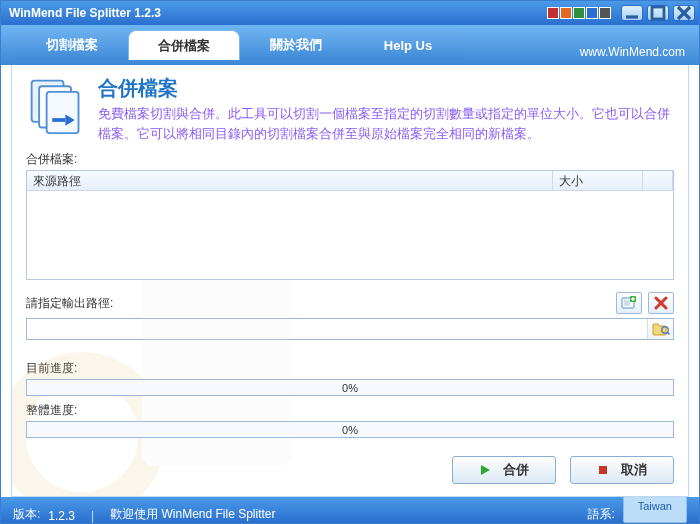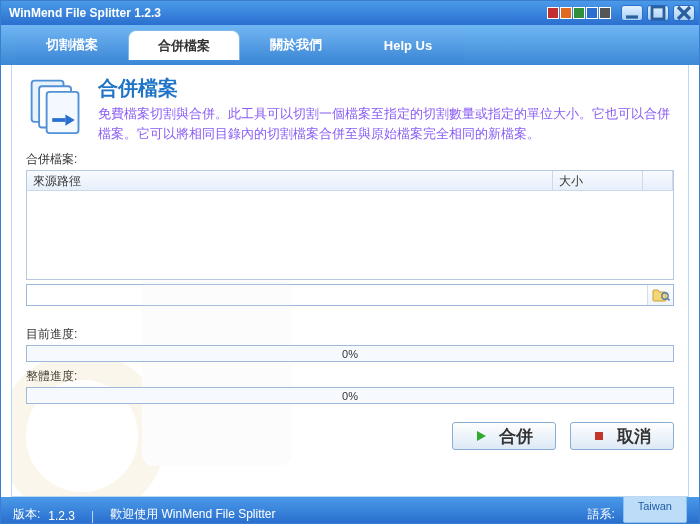--- a/index.html
+++ b/index.html
@@ -112,6 +112,7 @@
     <div class="tab inactive">
         <span>Help Us</span>
       </div>
+    <span class="url">www.WinMend.com</span>
   </div>
 
   <div class="content">

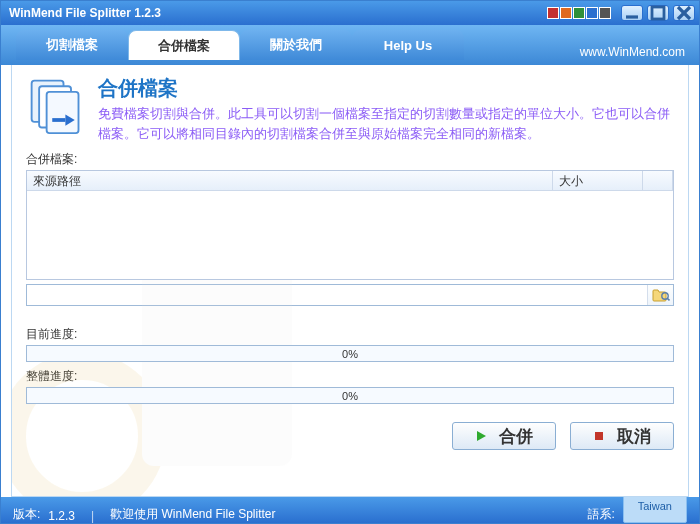--- a/index.html
+++ b/index.html
@@ -150,6 +150,27 @@
       </div>
     </div>
 
+    <div class="output-row" style="margin-top:12px;">
+      <div class="section-label">請指定輸出路徑:</div>
+      <div class="output-spacer"></div>
+      <div class="icon-btn">
+        <svg viewBox="0 0 16 14">
+          <rect x="1" y="2" width="12" height="10" rx="1" fill="#fff" stroke="#4f90d6"></rect>
+          <rect x="9" y="0" width="6" height="6" rx="1" fill="#3cae3c"></rect>
+          <line x1="12" y1="1" x2="12" y2="5" stroke="#fff" stroke-width="1.3"></line>
+          <line x1="10" y1="3" x2="14" y2="3" stroke="#fff" stroke-width="1.3"></line>
+          <line x1="3" y1="5" x2="9" y2="5" stroke="#9fbad8"></line>
+          <line x1="3" y1="7" x2="9" y2="7" stroke="#9fbad8"></line>
+          <line x1="3" y1="9" x2="9" y2="9" stroke="#9fbad8"></line>
+        </svg>
+      </div>
+      <div class="icon-btn">
+        <svg viewBox="0 0 14 14">
+          <line x1="2" y1="2" x2="12" y2="12" stroke="#d23a2a" stroke-width="3" stroke-linecap="round"></line>
+          <line x1="12" y1="2" x2="2" y2="12" stroke="#d23a2a" stroke-width="3" stroke-linecap="round"></line>
+        </svg>
+      </div>
+    </div>
 
     <div class="path-input-wrap">
       <input class="path-input" type="text" style="">

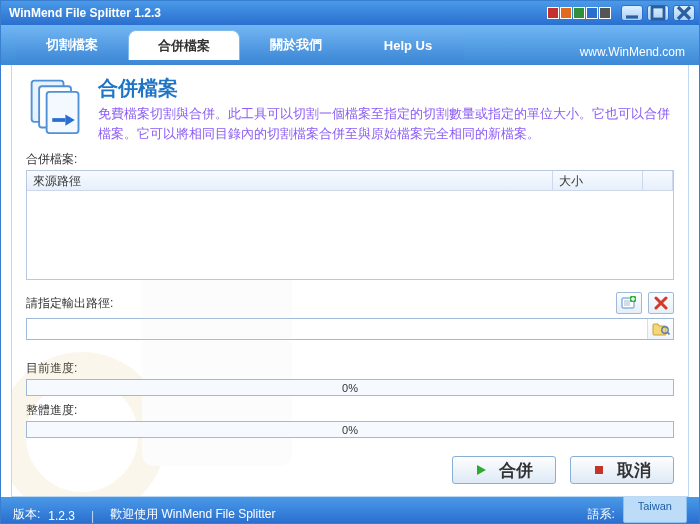--- a/index.html
+++ b/index.html
@@ -56,7 +56,7 @@
   .progress-bar .pct { position:absolute; left:50%; top:50%; transform:translate(-50%,-50%); font-size:11px; color:#333; }
 
   .action-row { display:flex; justify-content:flex-end; gap:14px; margin-top:18px; }
-  .big-btn { width:104px; height:28px; border:1px solid #8aaed3; border-radius:3px; background:linear-gradient(to bottom,#fefefe,#dde9f6); display:flex; align-items:center; justify-content:center; gap:12px; font-size:17px; font-weight:bold; color:#333; cursor:pointer; }
+  .big-btn { width:104px; height:28px; border:1px solid #8aaed3; border-radius:3px; background:linear-gradient(to bottom,#fefefe,#dde9f6); display:flex; align-items:center; justify-content:center; gap:12px; font-size:13px; font-weight:bold; color:#333; cursor:pointer; }
   .big-btn svg { width:12px; height:12px; }
 
   

